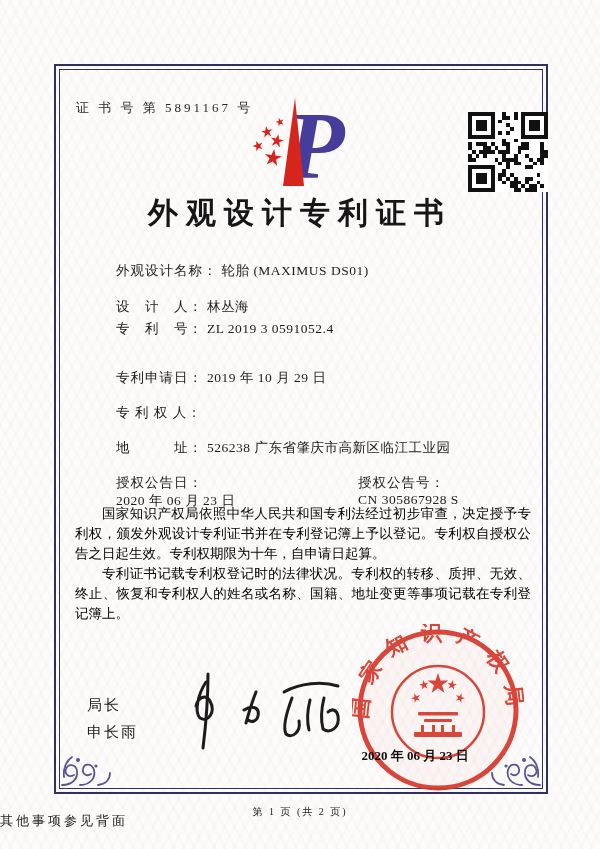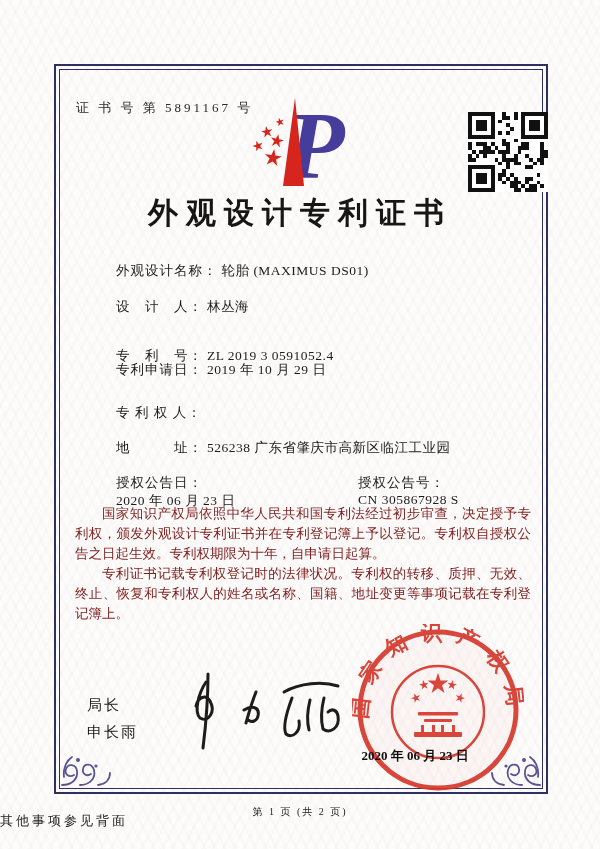--- a/index.html
+++ b/index.html
@@ -237,7 +237,7 @@
   <span class="field-label">设　计　人：</span>
   <span class="field-value">林丛海</span>
 </div>
-<div class="field-row" style="top:347px">
+<div class="field-row" style="top:320px">
   <span class="field-label">专　利　号：</span>
   <span class="field-value">ZL 2019 3 0591052.4</span>
 </div>

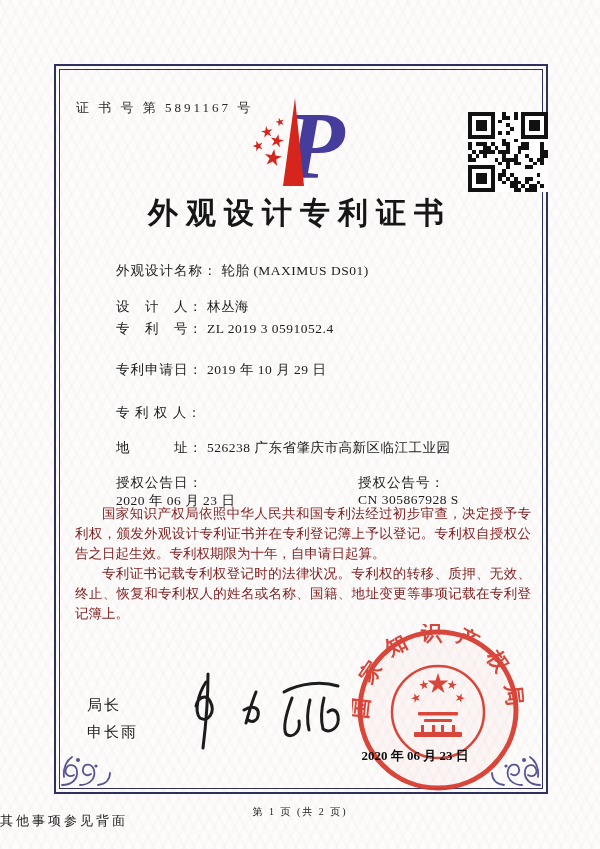--- a/index.html
+++ b/index.html
@@ -241,7 +241,7 @@
   <span class="field-label">专　利　号：</span>
   <span class="field-value">ZL 2019 3 0591052.4</span>
 </div>
-<div class="field-row" style="top:361px">
+<div class="field-row" style="top:369px">
   <span class="field-label">专利申请日：</span>
   <span class="field-value">2019 年 10 月 29 日</span>
 </div>

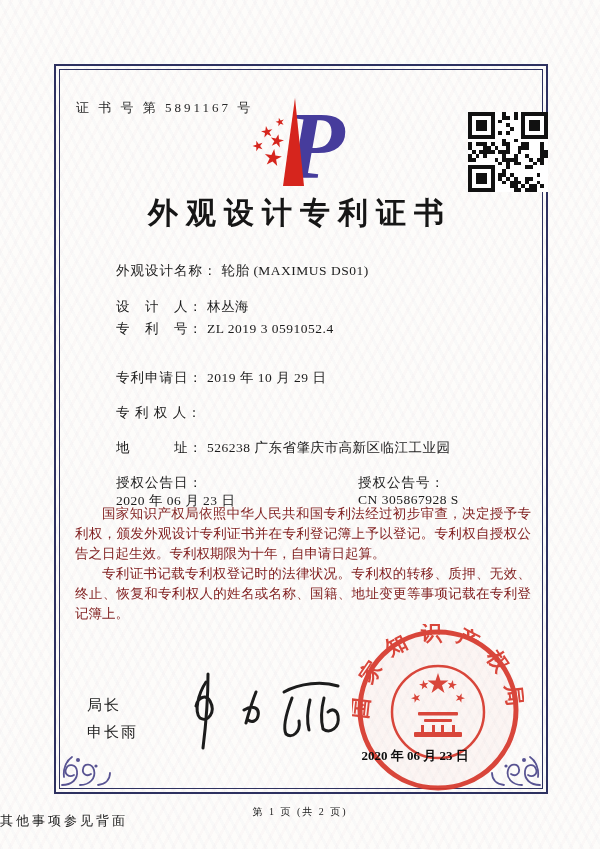--- a/index.html
+++ b/index.html
@@ -47,7 +47,7 @@
   .grant-first { width:242px; }
   .body-text {
     position:absolute; left:75px; top:504px; width:456px;
-    font-size:13.5px; line-height:20px; color:#7f1d1d;
+    font-size:13.5px; line-height:20px; color:#000000;
     text-align:justify;
   }
   .body-text p { text-indent:2em; }

